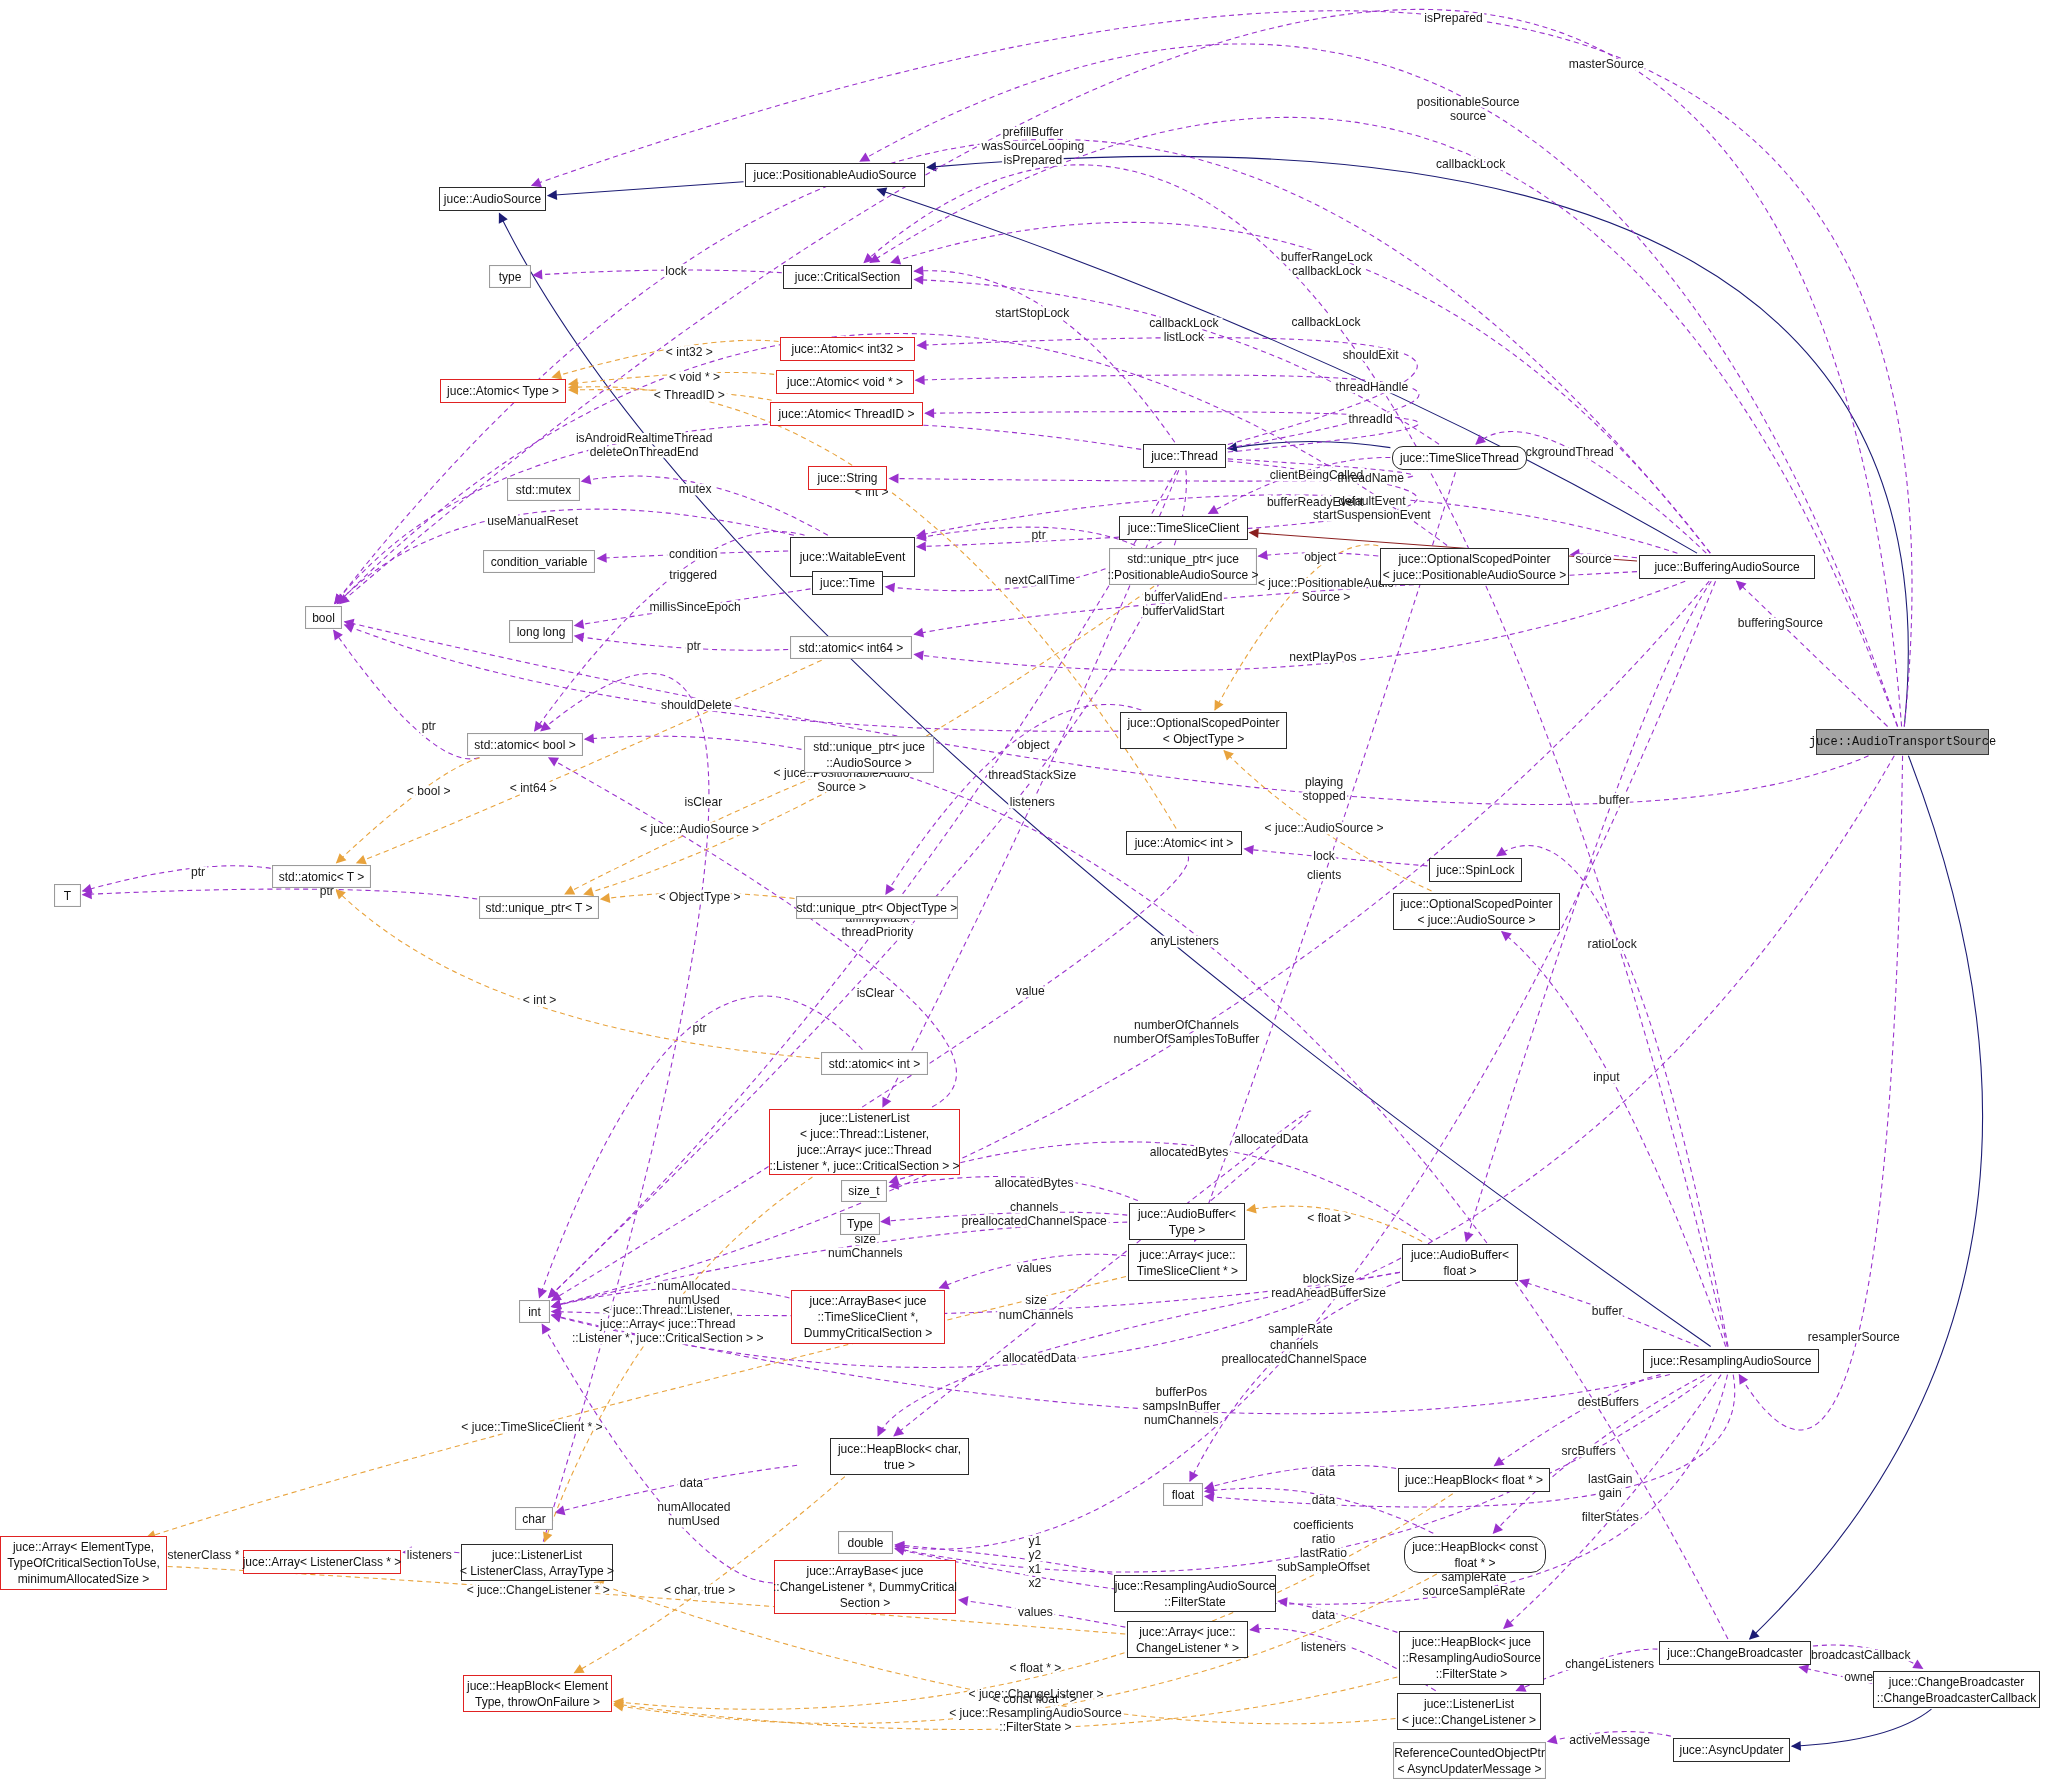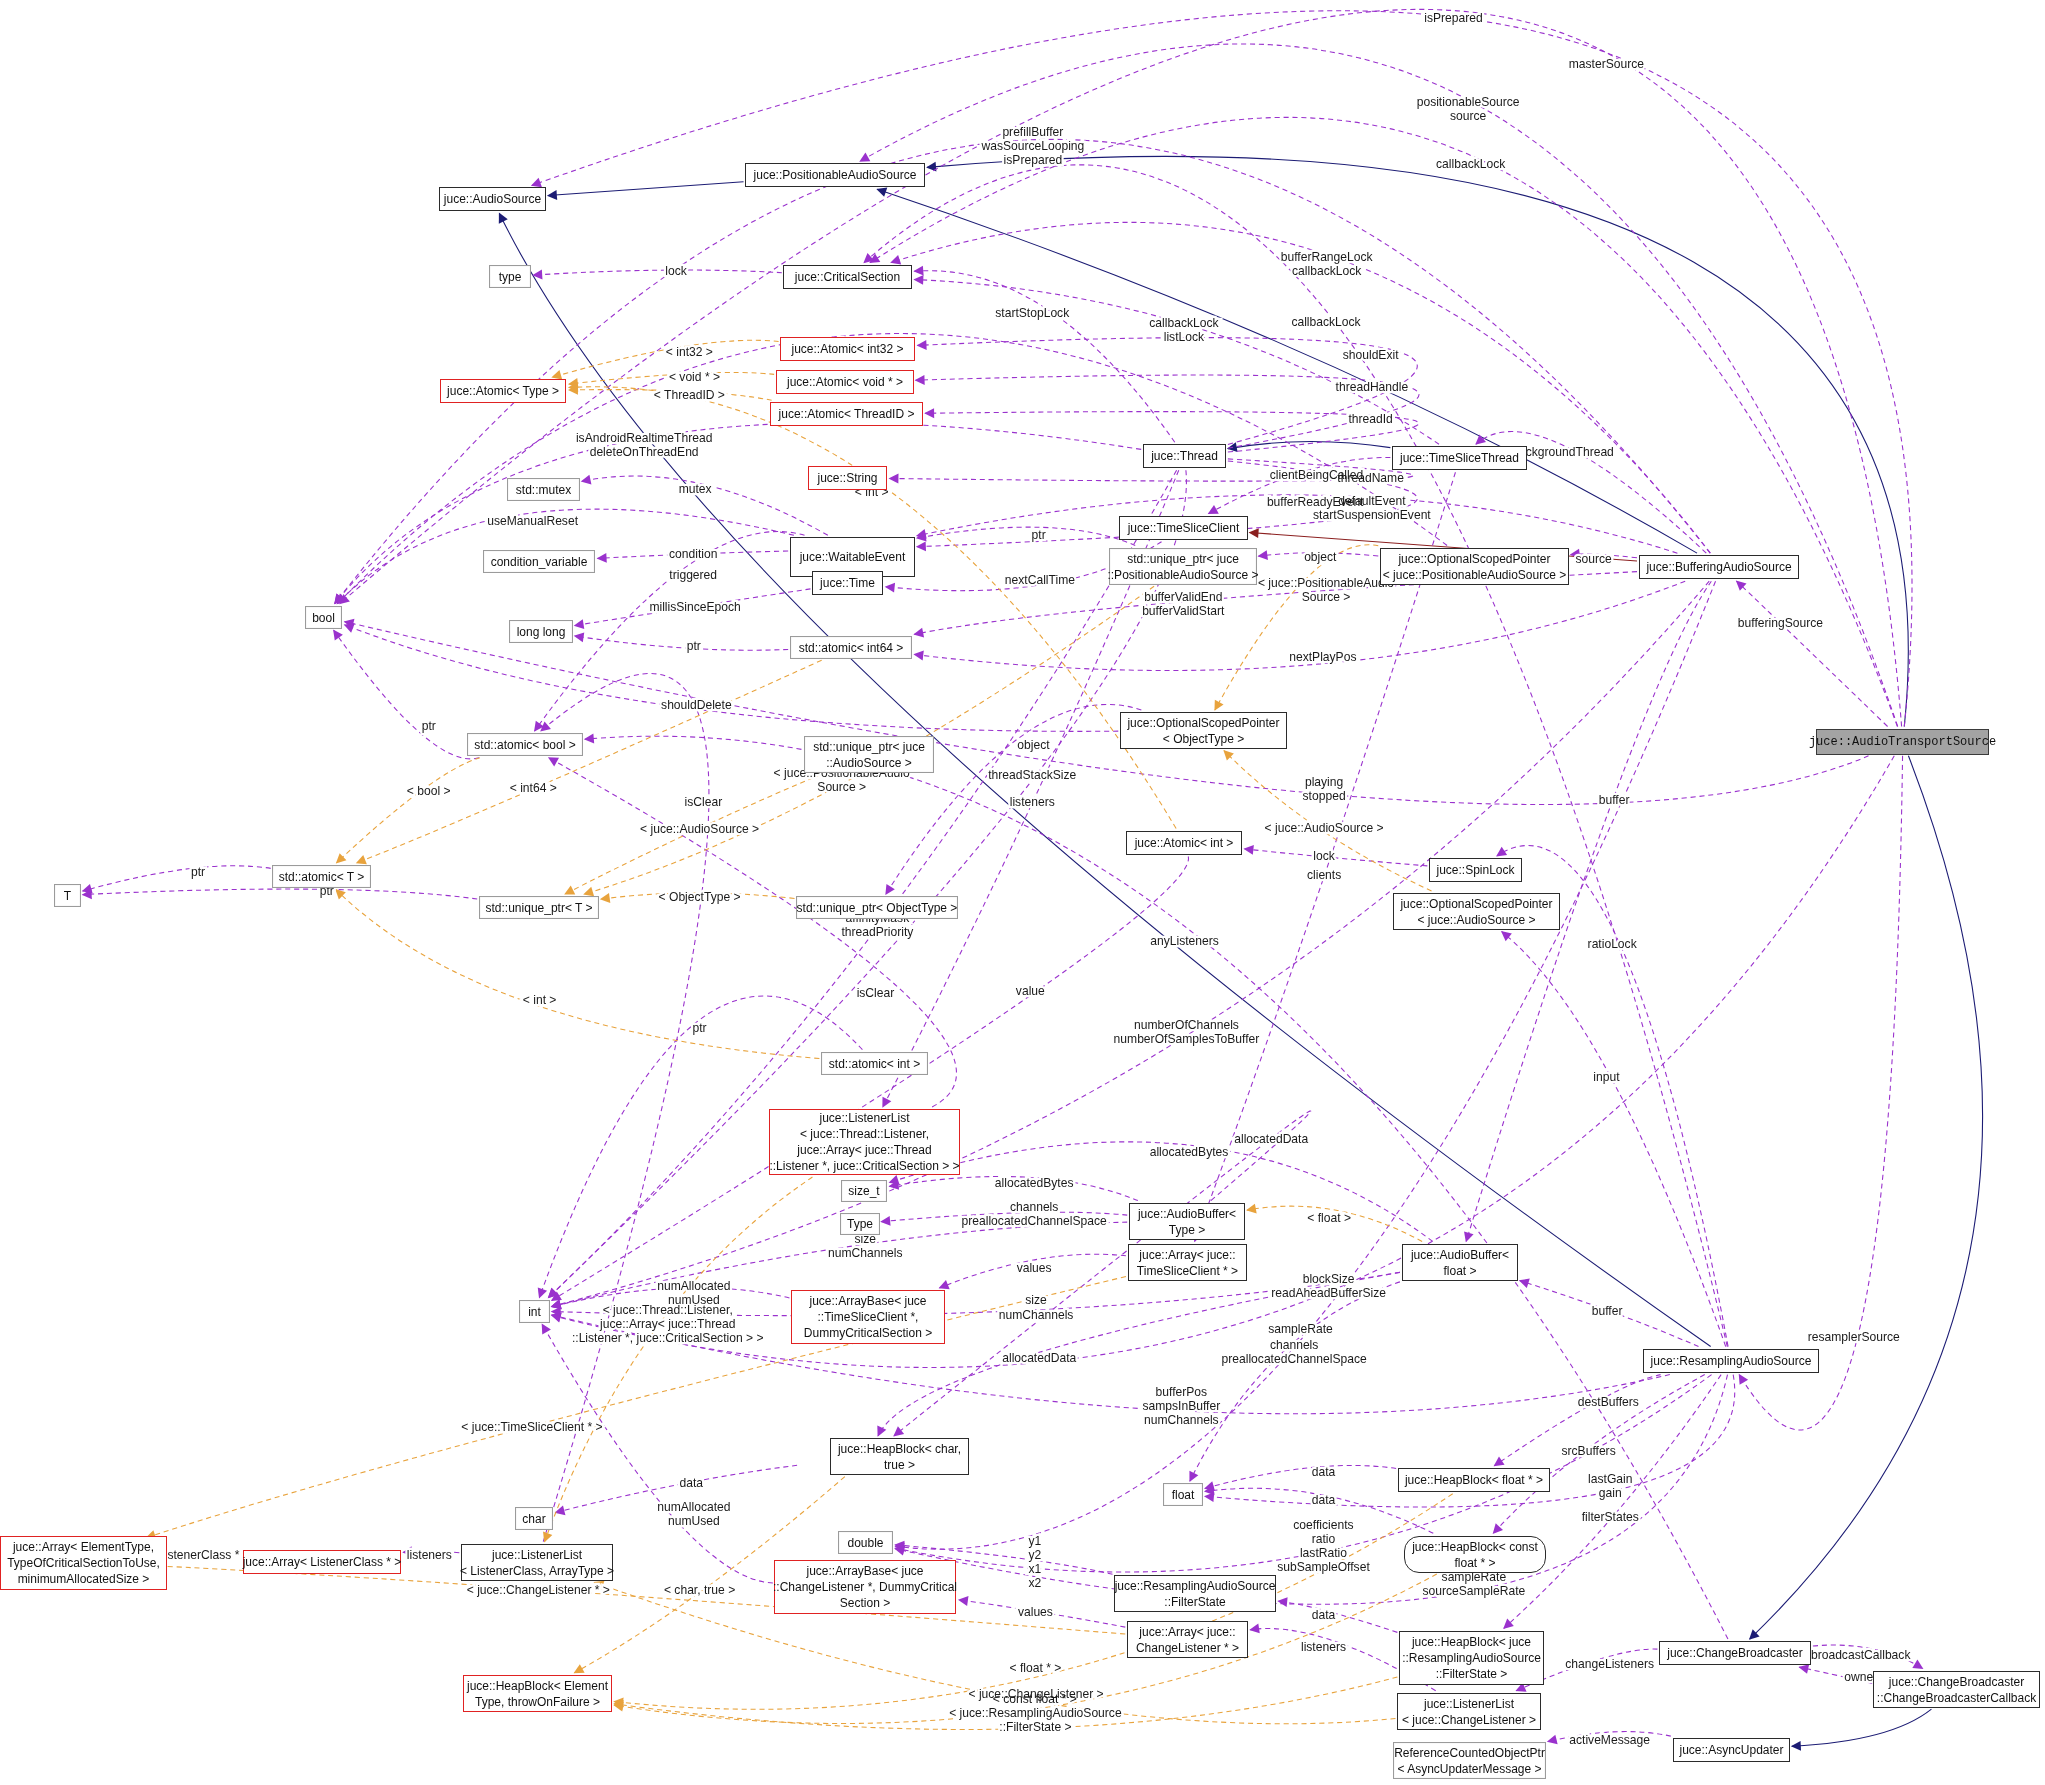--- a/index.html
+++ b/index.html
@@ -449,7 +449,7 @@
       <div class="node red" style="left: 776px; top: 370px; width: 138px; height: 24px;">juce::Atomic&lt; void * &gt;</div>
       <div class="node red" style="left: 770px; top: 402px; width: 153px; height: 24px;">juce::Atomic&lt; ThreadID &gt;</div>
       <div class="node " style="left: 1143px; top: 444px; width: 83px; height: 24px;">juce::Thread</div>
-      <div class="node " style="left: 1392px; top: 446px; width: 135px; height: 24px;">juce::TimeSliceThread</div>
+      <div class="node " style="left: 1392px; top: 446px; width: 135px; height: 24px; border-radius: 11px;">juce::TimeSliceThread</div>
       <div class="node red" style="left: 808px; top: 466px; width: 79px; height: 24px;">juce::String</div>
       <div class="node ext" style="left: 507px; top: 478px; width: 73px; height: 23px; text-align: center;">std::mutex</div>
       <div class="node " style="left: 790px; top: 537px; width: 125px; height: 40px;">juce::WaitableEvent</div>

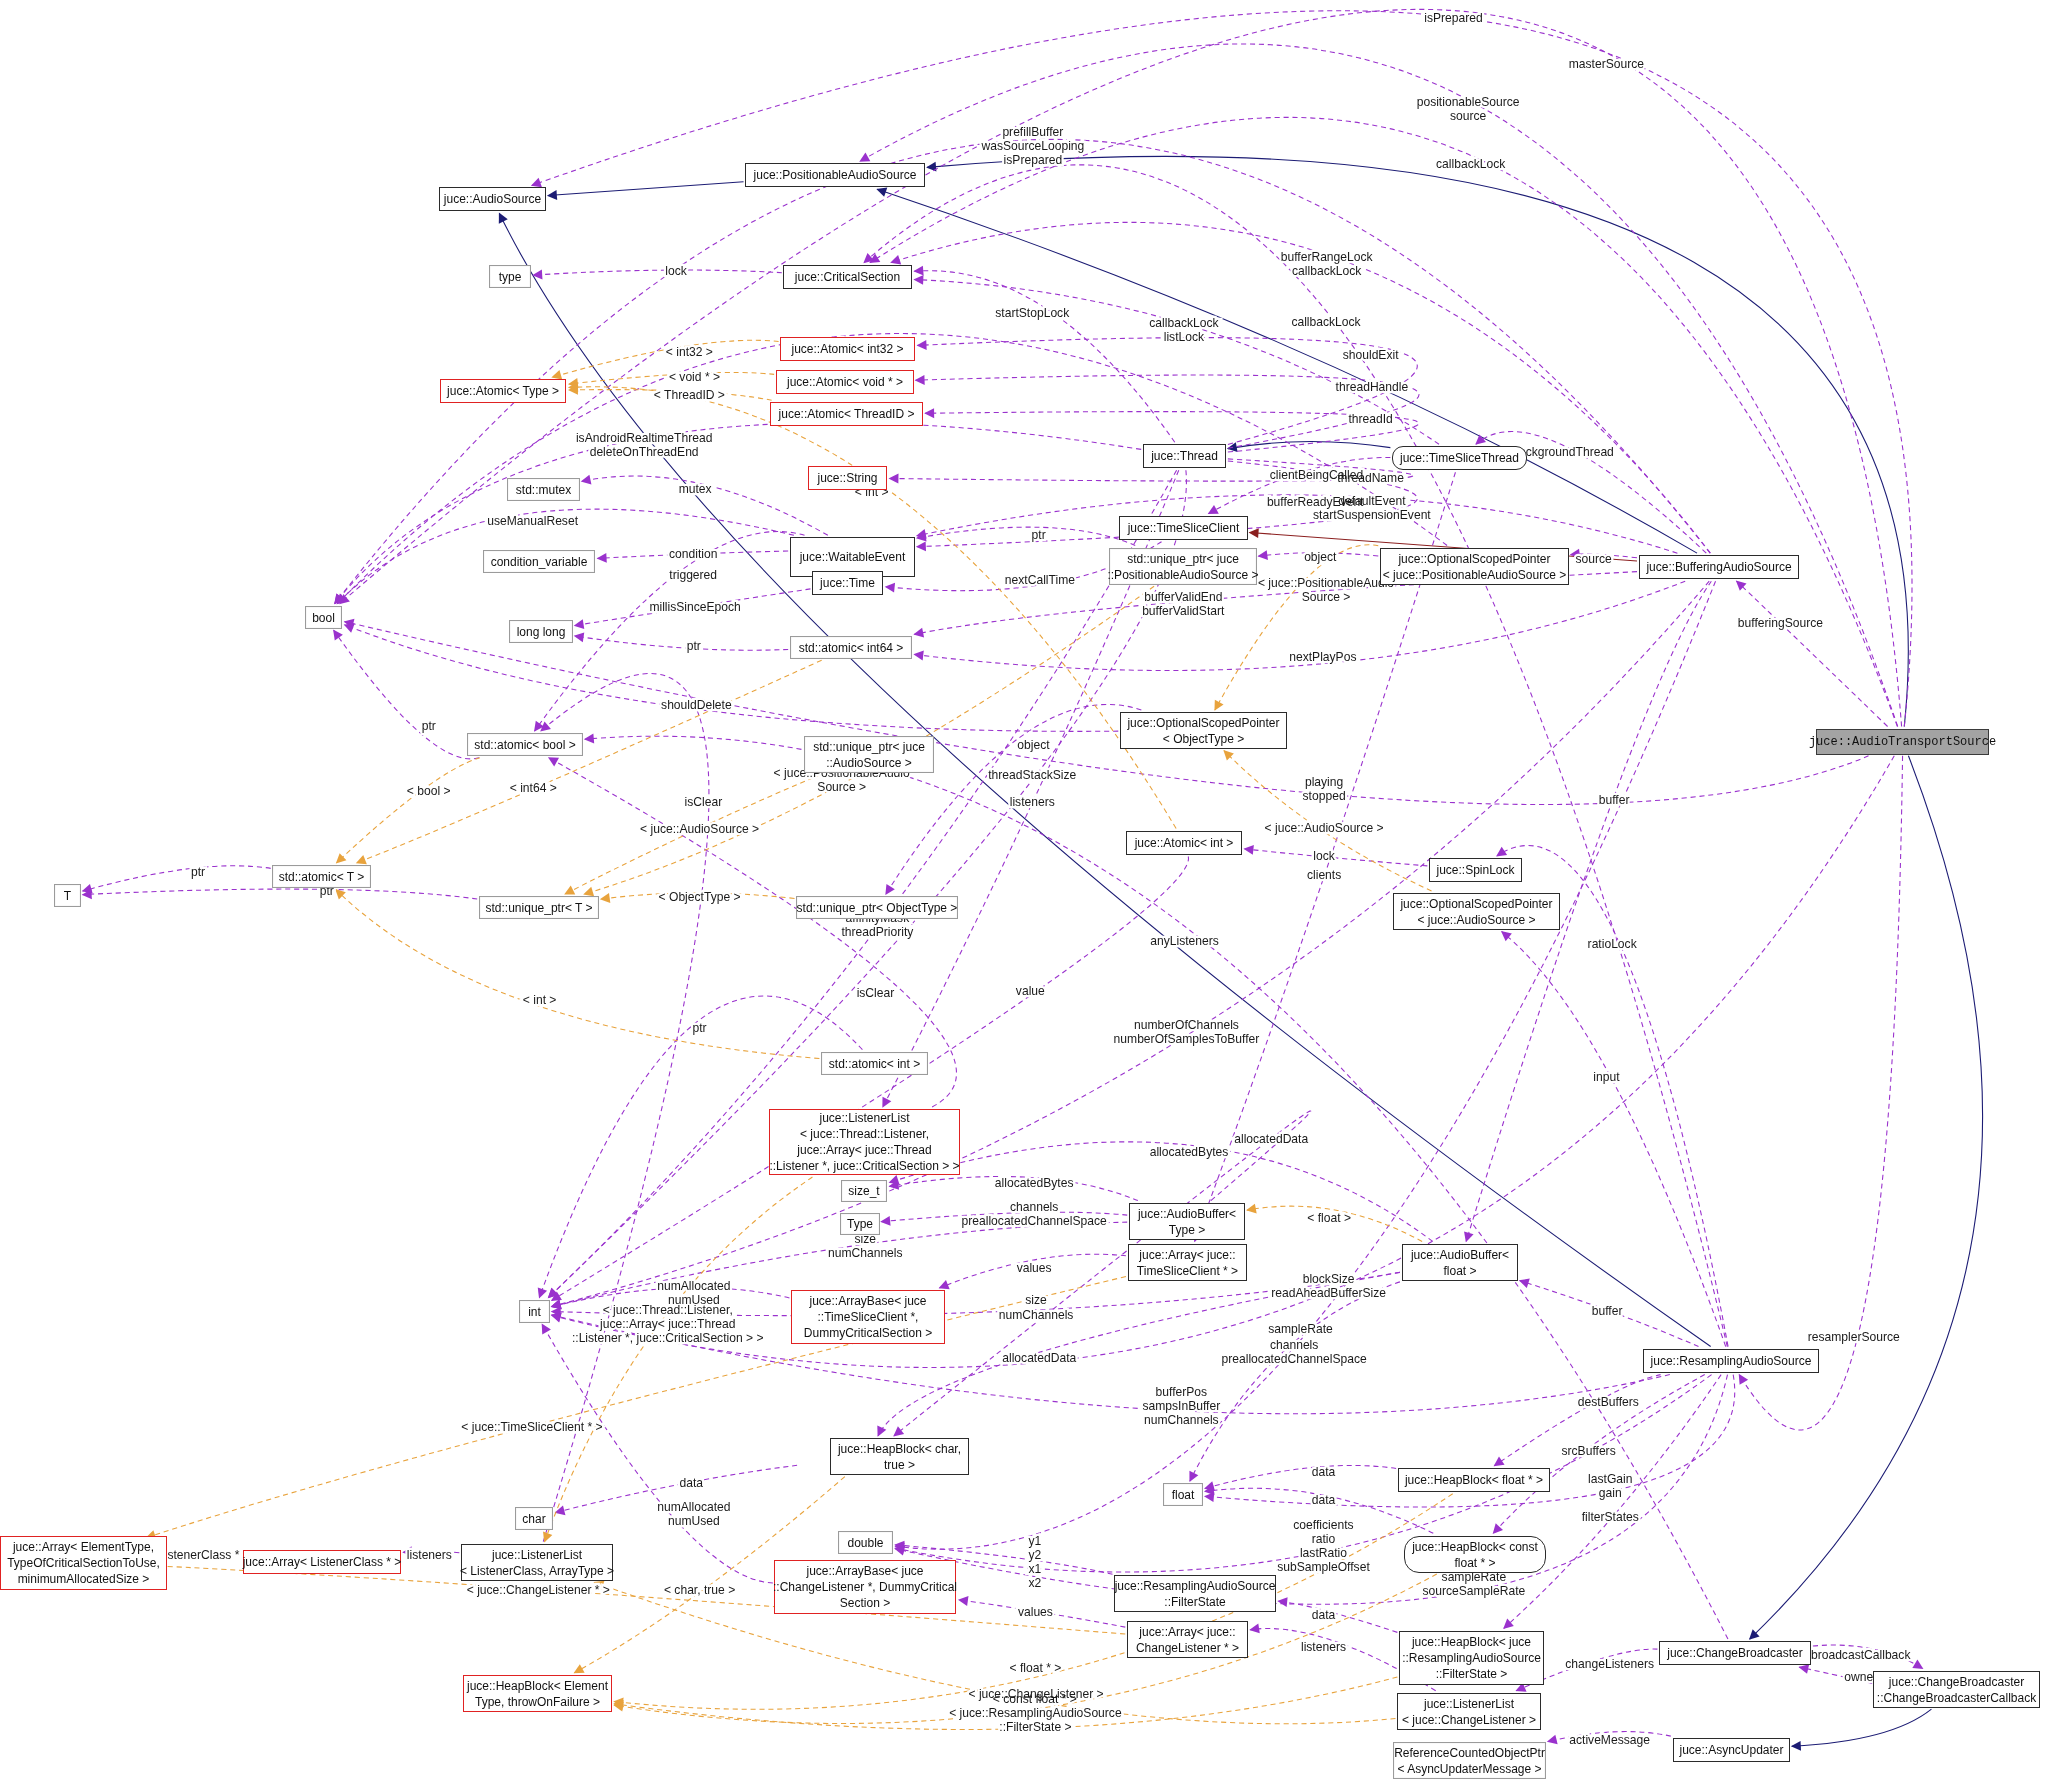--- a/index.html
+++ b/index.html
@@ -460,7 +460,7 @@
 ::PositionableAudioSource &gt;</div>
       <div class="node " style="left: 1380px; top: 548px; width: 189px; height: 37px;">juce::OptionalScopedPointer
 &lt; juce::PositionableAudioSource &gt;</div>
-      <div class="node " style="left: 1639px; top: 555px; width: 160px; height: 24px; text-align: center;">juce::BufferingAudioSource</div>
+      <div class="node " style="left: 1639px; top: 555px; width: 176px; height: 24px; text-align: center;">juce::BufferingAudioSource</div>
       <div class="node ext" style="left: 305px; top: 606px; width: 37px; height: 23px;">bool</div>
       <div class="node ext" style="left: 509px; top: 620px; width: 64px; height: 23px;">long long</div>
       <div class="node ext" style="left: 790px; top: 636px; width: 122px; height: 23px;">std::atomic&lt; int64 &gt;</div>

